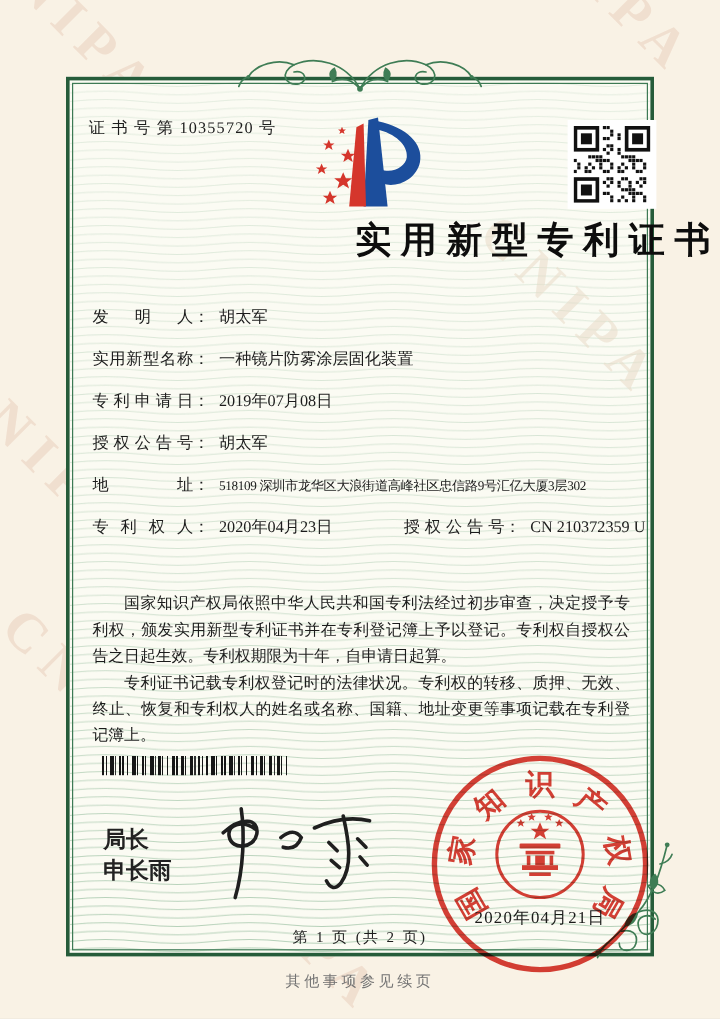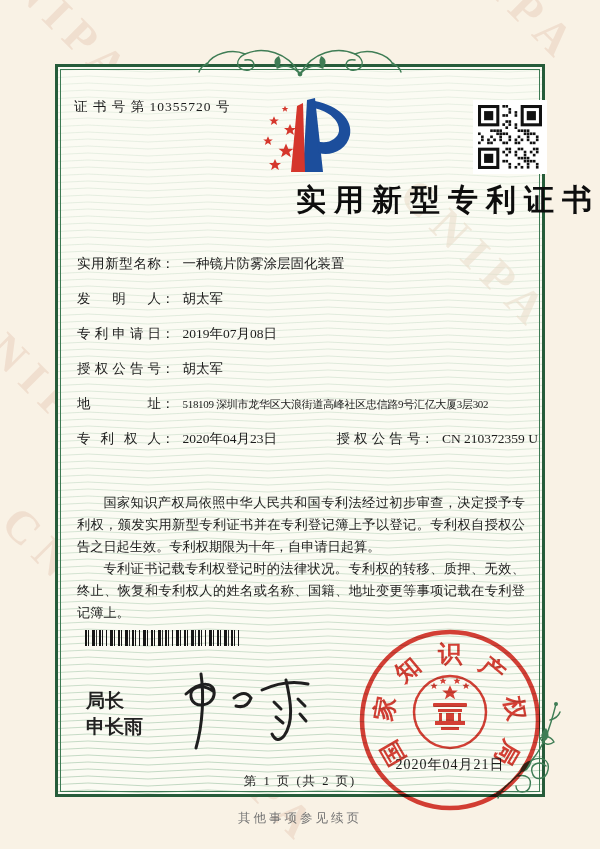--- a/index.html
+++ b/index.html
@@ -274,10 +274,10 @@
 
   <div class="fields">
     <div class="frow">
+      <span class="flabel">发明人</span><span class="fcolon">：</span><span class="fvalue">胡太军</span>
+    </div>
+    <div class="frow">
       <span class="flabel">实用新型名称</span><span class="fcolon">：</span><span class="fvalue">一种镜片防雾涂层固化装置</span>
-    </div>
-    <div class="frow">
-      <span class="flabel">发明人</span><span class="fcolon">：</span><span class="fvalue">胡太军</span>
     </div>
     <div class="frow">
       <span class="flabel">专利申请日</span><span class="fcolon">：</span><span class="fvalue">2019年07月08日</span>

